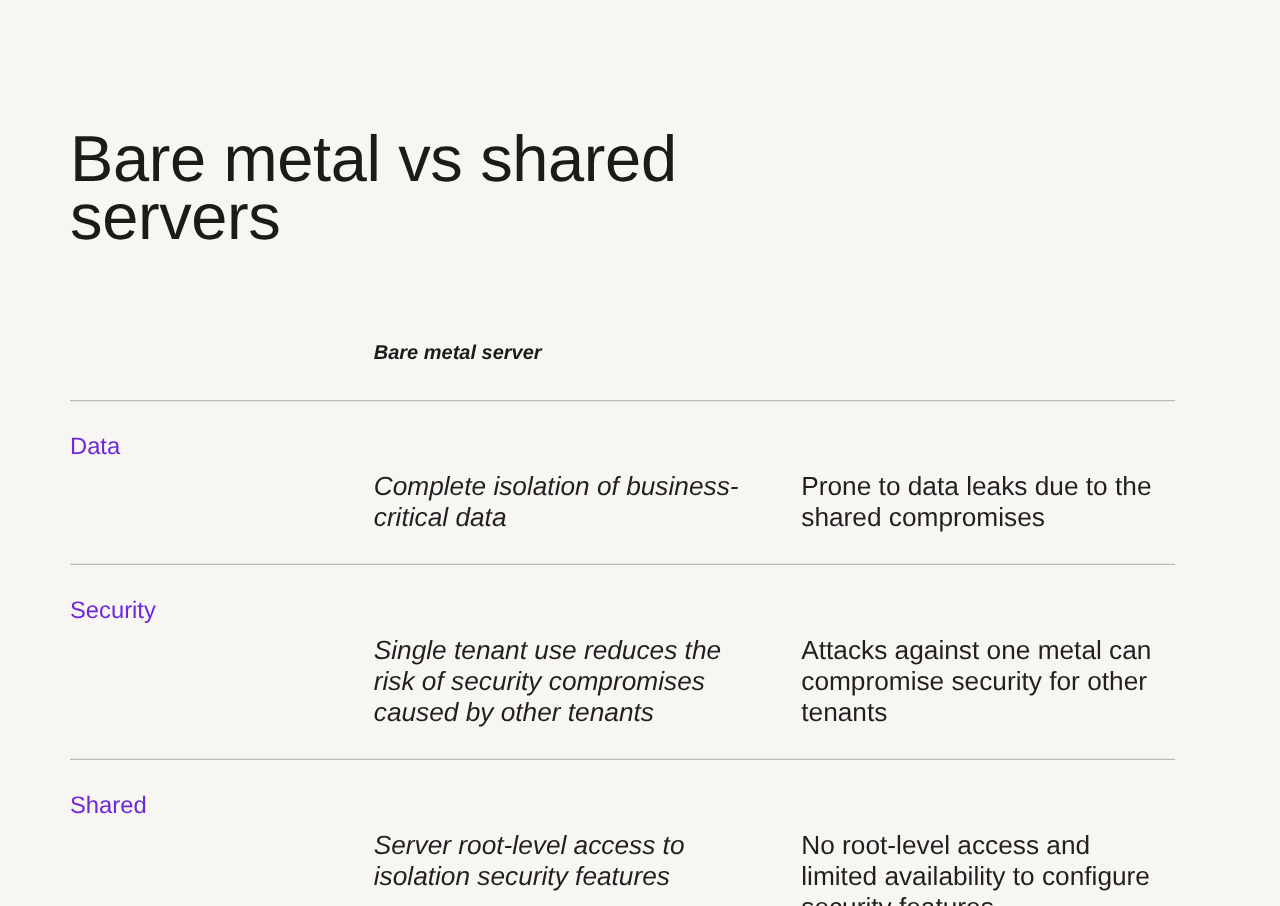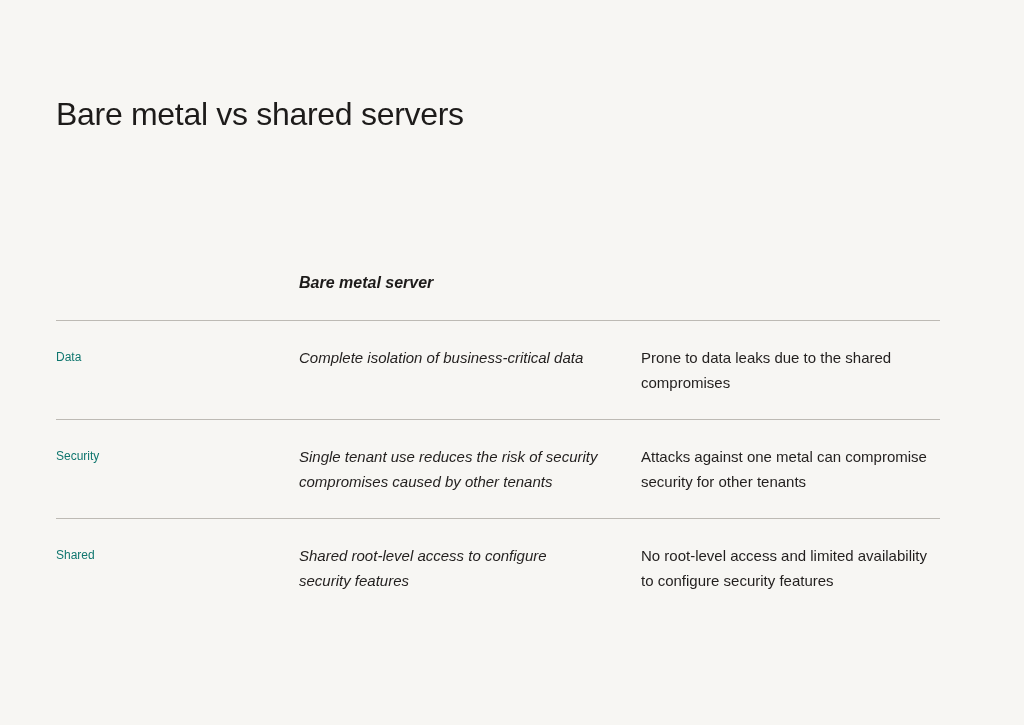--- a/index.html
+++ b/index.html
@@ -26,7 +26,7 @@
     left: 56px;
     top: 70px;
     width: 520px;
-    font-size: 32px;
+    font-size: 52px;
     line-height: 46px;
     font-weight: 400;
     letter-spacing: -0.3px;

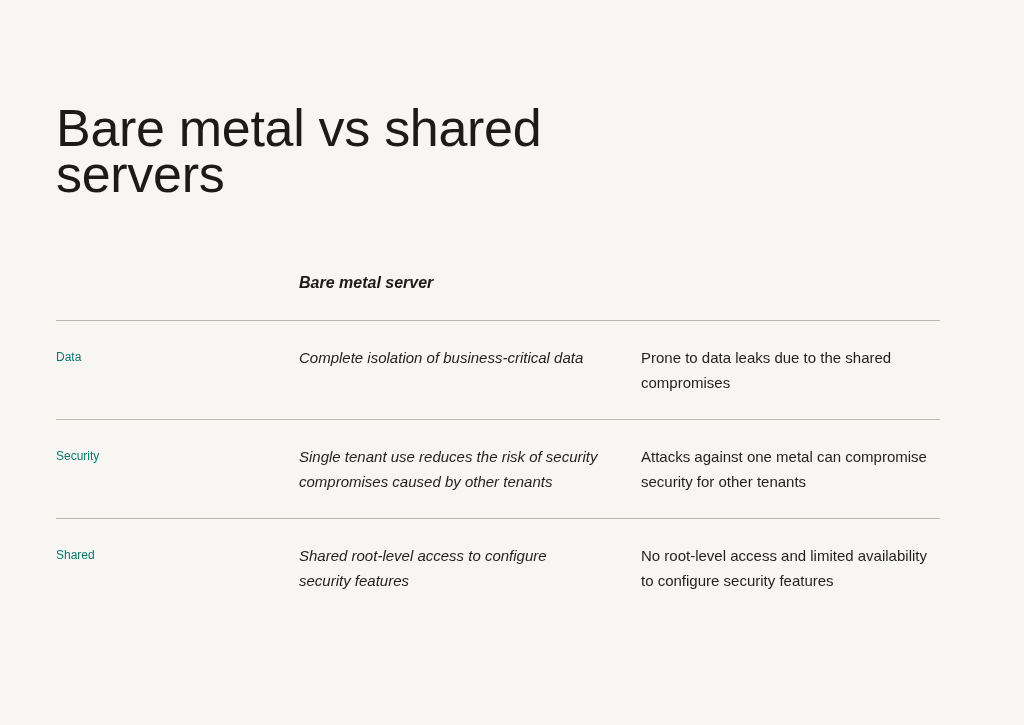--- a/index.html
+++ b/index.html
@@ -77,10 +77,10 @@
     color: #1d1b1a;
   }
   .row-label {
-    font-size: 12px;
+    font-size: 19px;
     line-height: 25px;
     font-weight: 400;
-    color: #0f766e;
+    color: #6d28d9;
   }
   .cell {
     font-size: 15px;

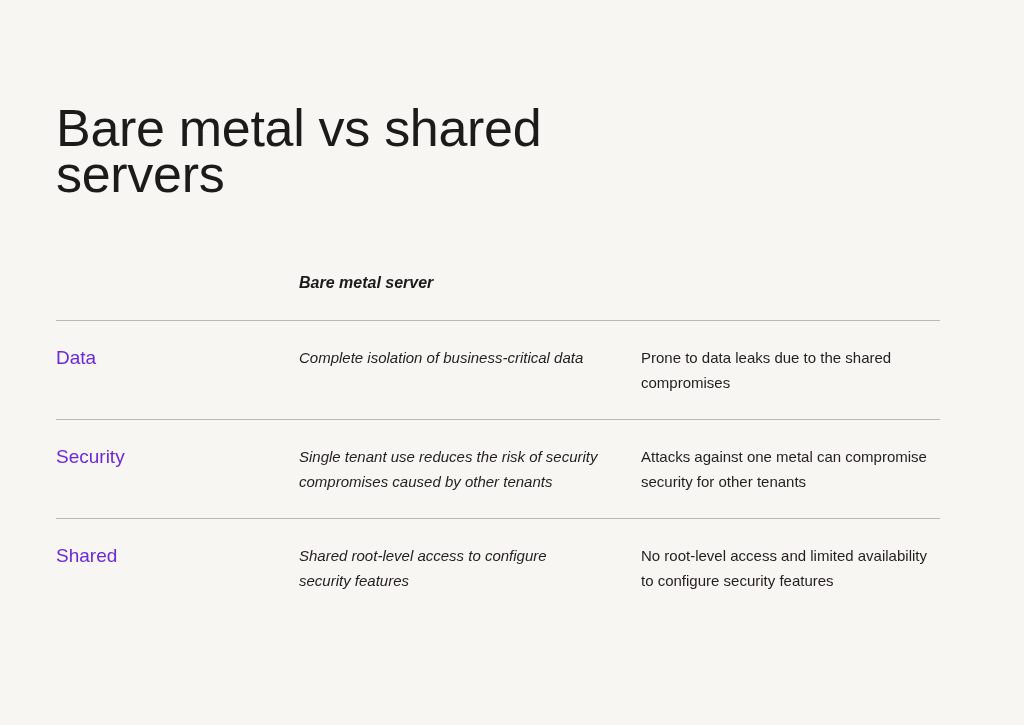--- a/index.html
+++ b/index.html
@@ -83,10 +83,11 @@
     color: #6d28d9;
   }
   .cell {
-    font-size: 15px;
+    font-size: 21px;
     line-height: 25px;
     font-weight: 400;
     color: #221f1e;
+    margin-top: 32px;
   }
 </style>
 </head>

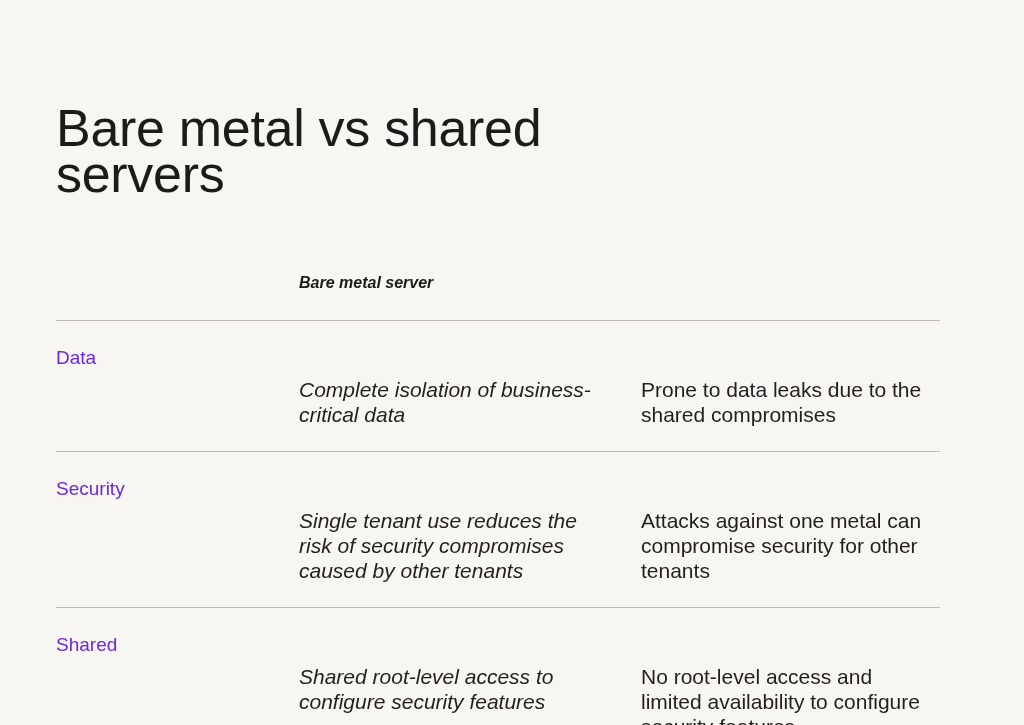--- a/index.html
+++ b/index.html
@@ -118,7 +118,7 @@
 
     <div class="row body-row">
       <div class="col-label row-label">Shared</div>
-      <div class="col-a cell">Shared root-level access to configure security features</div>
+      <div class="col-a cell">Server root-level access to isolation security features</div>
       <div class="col-b cell">No root-level access and limited availability to configure security features</div>
     </div>
 

